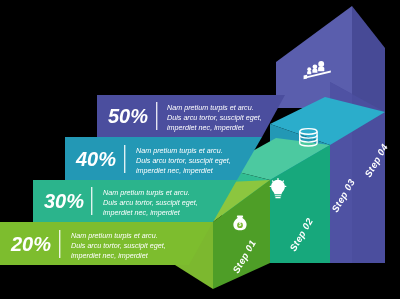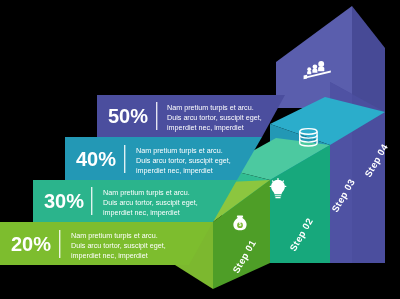--- a/index.html
+++ b/index.html
@@ -5,7 +5,7 @@
   html,body{margin:0;padding:0;background:#000;}
   body{width:400px;height:299px;overflow:hidden;
        font-family:"Liberation Sans","DejaVu Sans",sans-serif;}
-  #stage{position:relative;width:400px;height:299px;background:#000;}
+  #stage{position:relative;width:400px;height:299px;background:#000;font-style:italic;}
   #stage svg{position:absolute;left:0;top:0;}
 
   .bar-pct{

